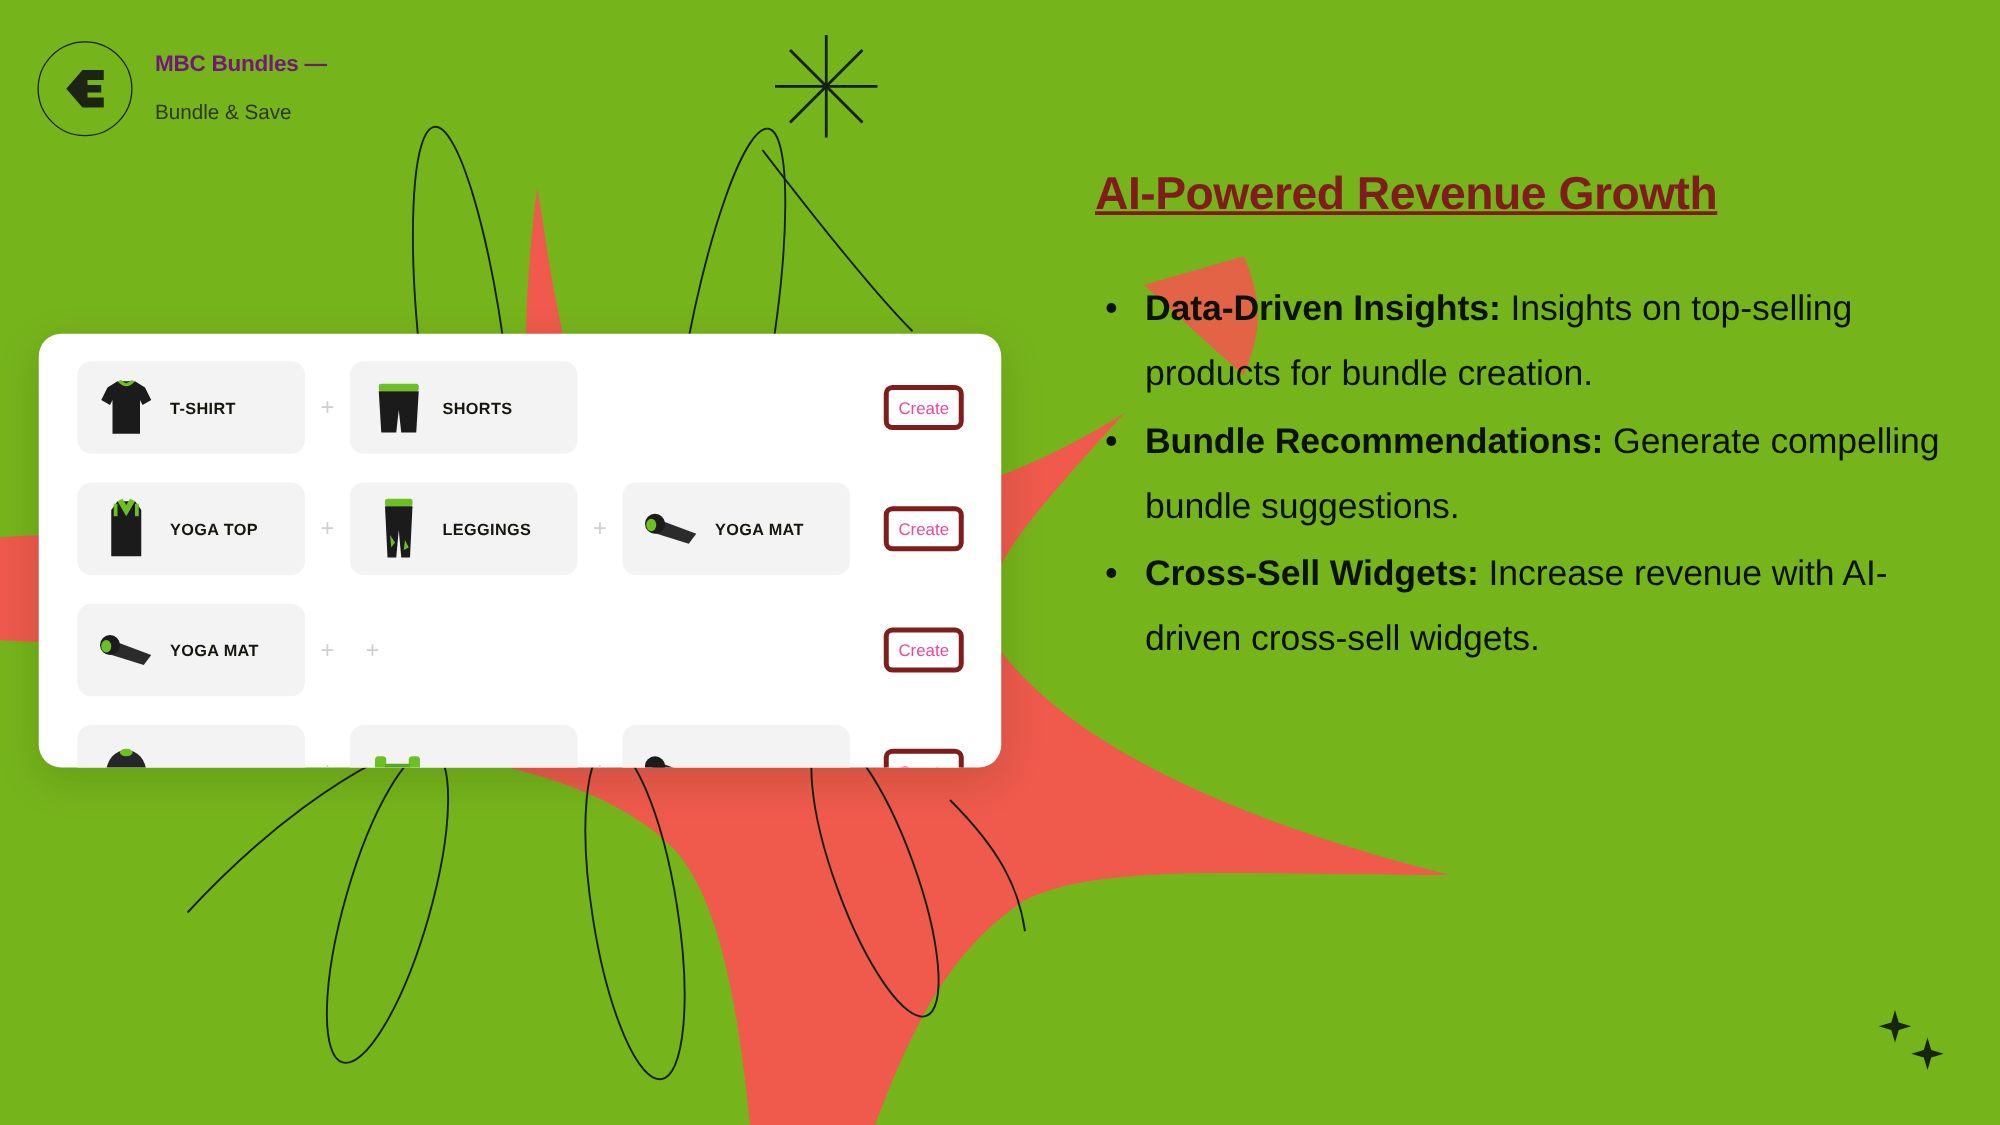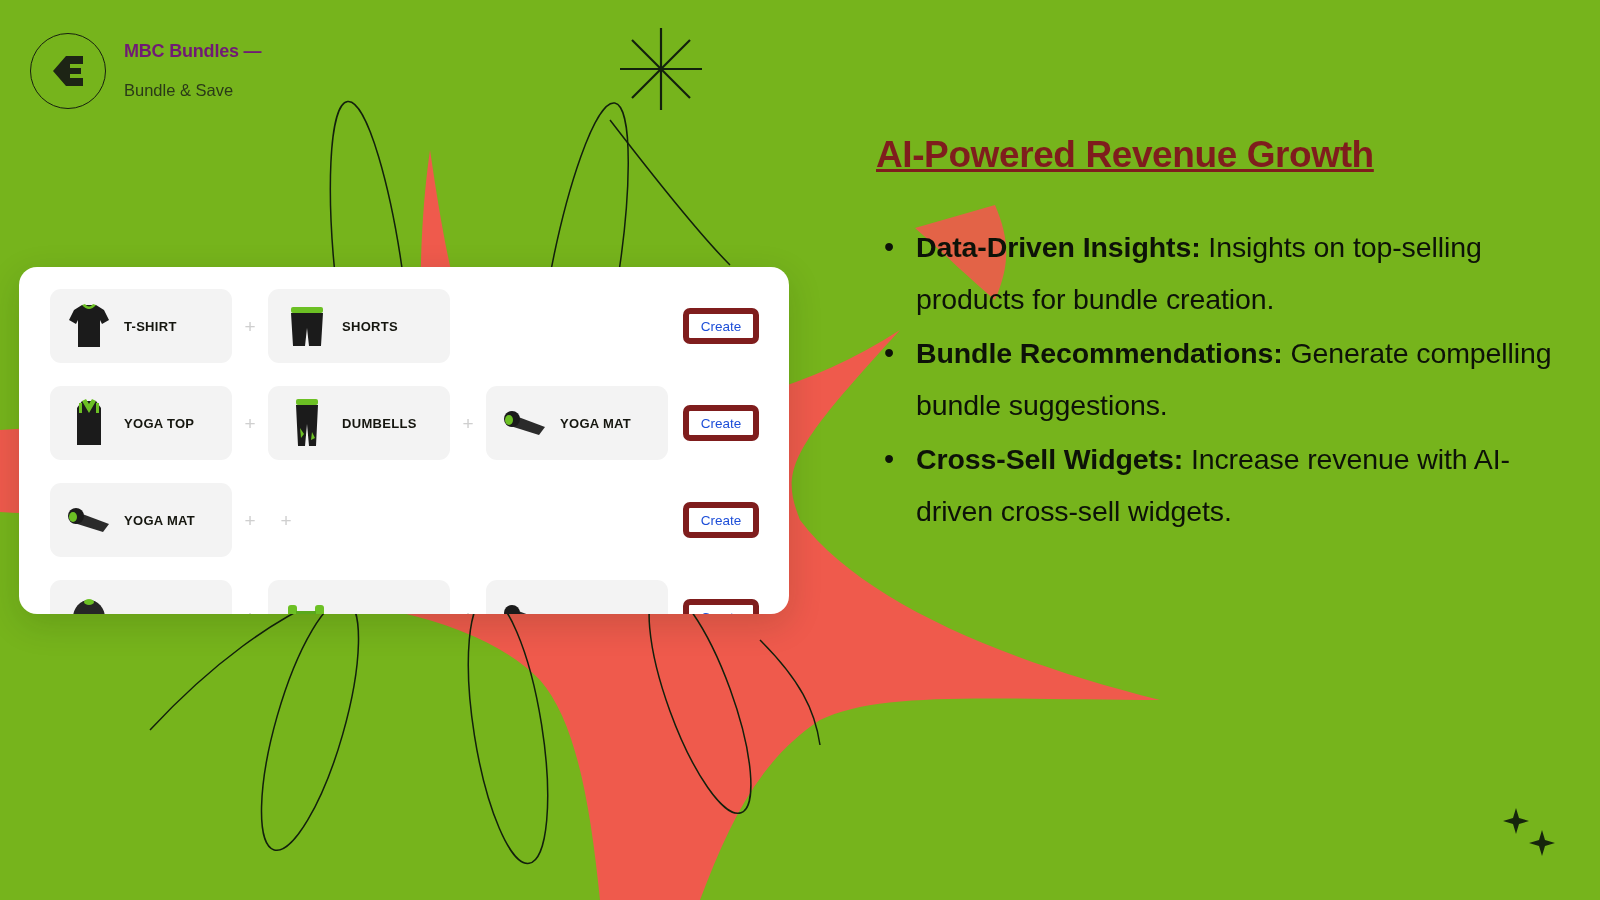--- a/index.html
+++ b/index.html
@@ -58,7 +58,7 @@
   
   #product-card {
     position: absolute;
-    left: 19px; top: 267px;
+    left: 31px; top: 267px;
     width: 770px; height: 347px;
     background: #ffffff;
     border-radius: 18px;

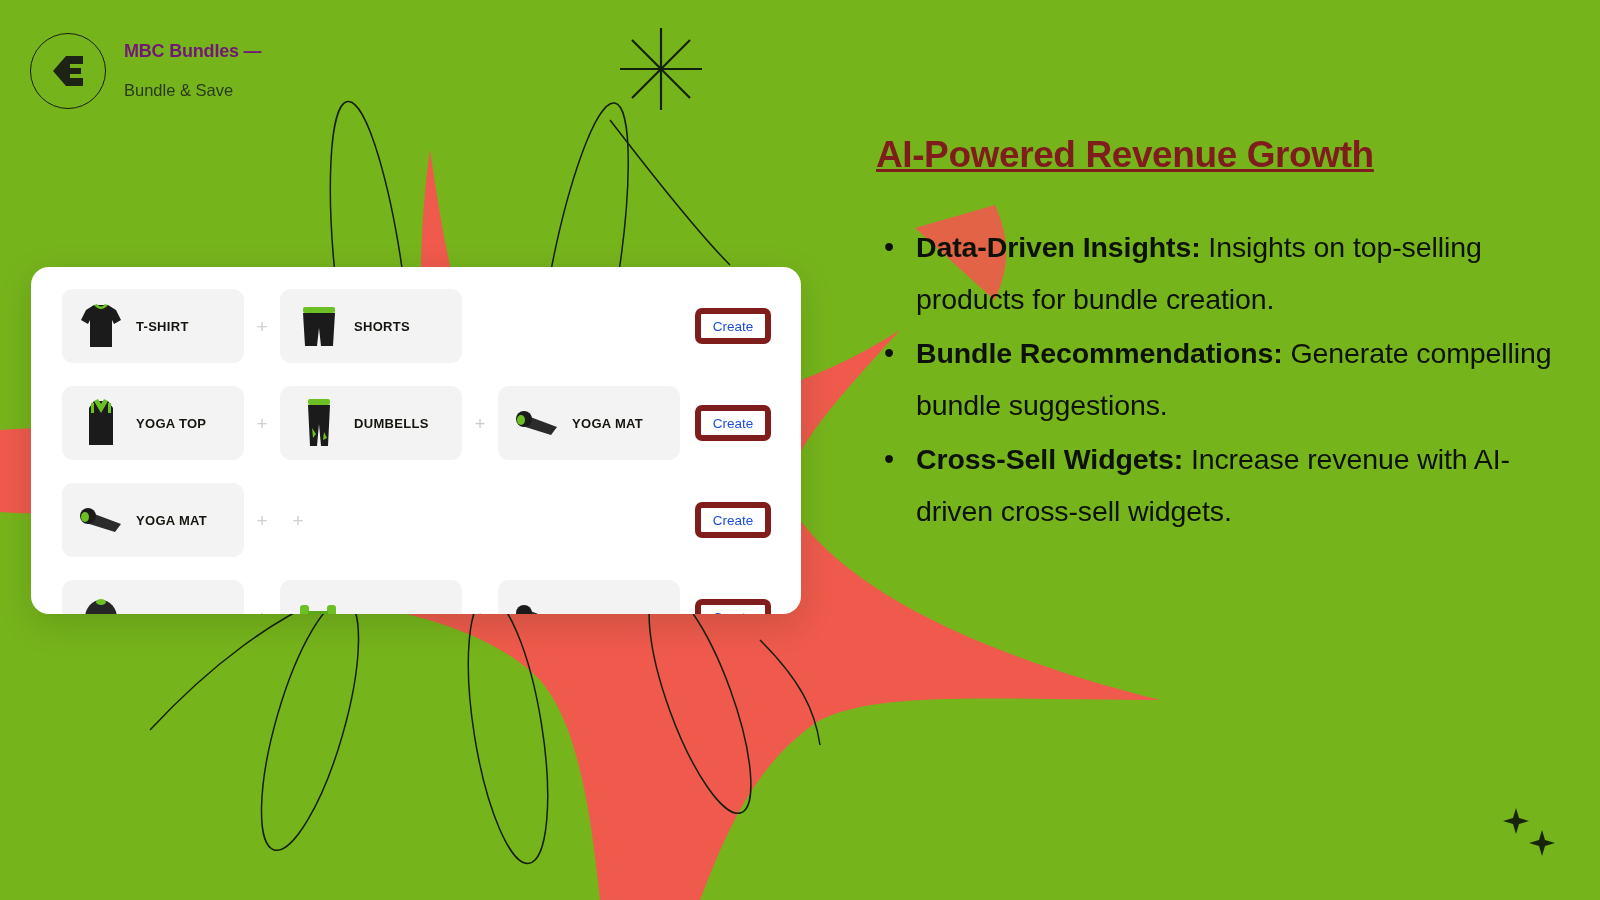--- a/index.html
+++ b/index.html
@@ -110,13 +110,13 @@
   .row-spacer { flex: 1 1 auto; }
   .create-btn {
     flex: none;
-    width: 76px; height: 36px;
-    border: 6px solid #7f1d1d;
+    width: 64px; height: 36px;
+    border: 4px solid #7f1d1d;
     border-radius: 7px;
     background: #ffffff;
     font-family: "Liberation Sans", sans-serif;
     font-size: 13.5px;
-    color: #1d4ed8;
+    color: #ec4899;
     cursor: pointer;
     display: flex; align-items: center; justify-content: center;
   }

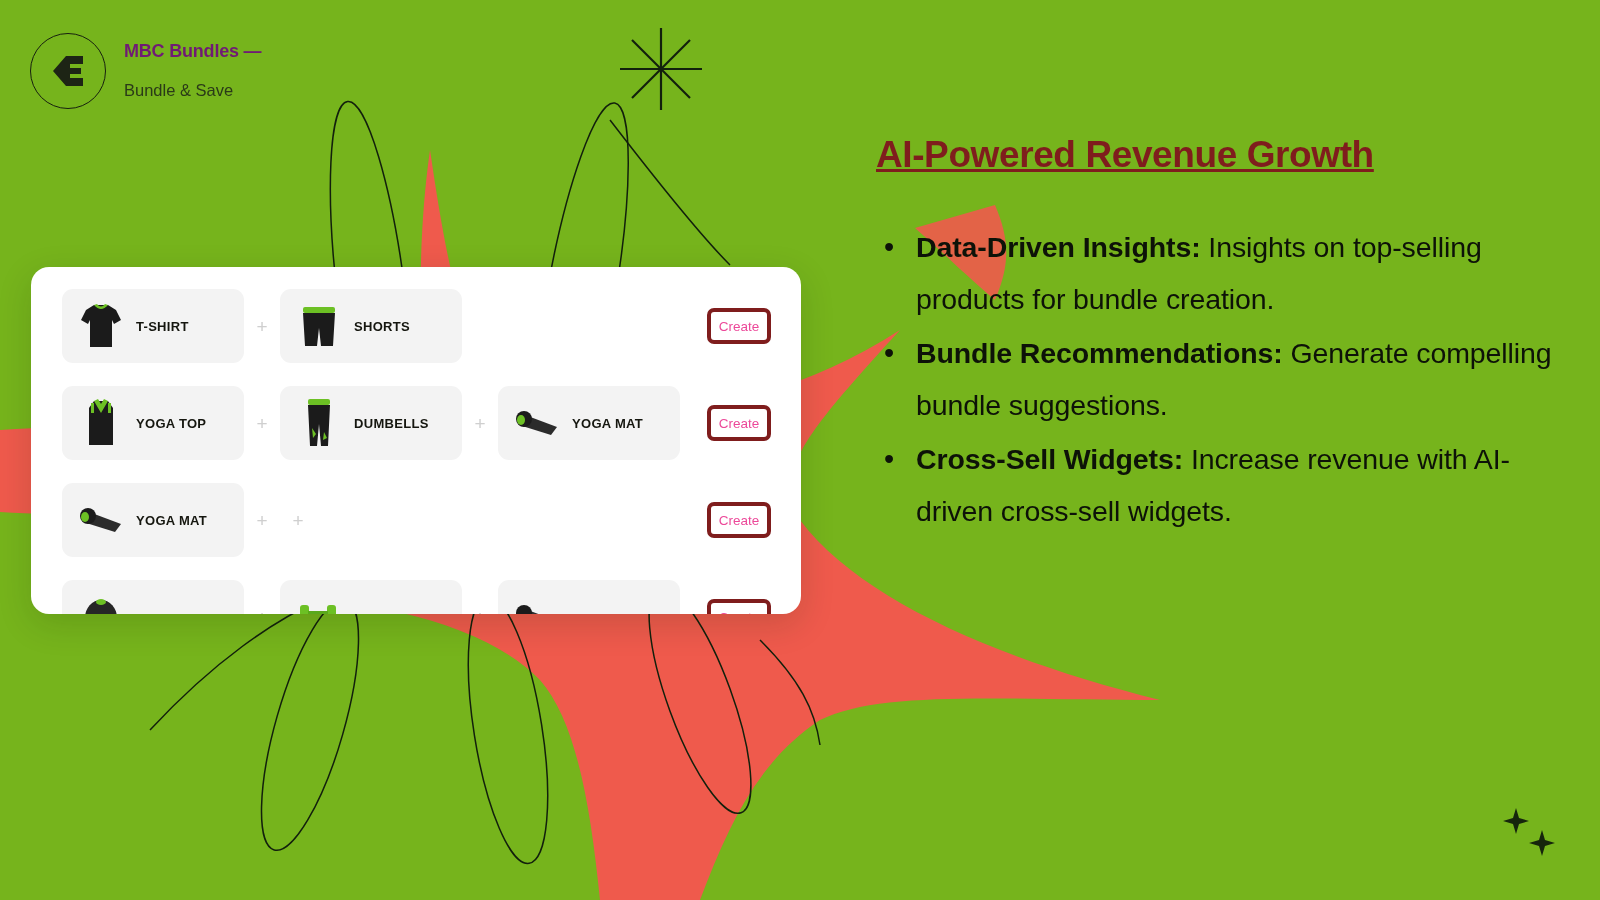--- a/index.html
+++ b/index.html
@@ -279,7 +279,7 @@
               <path d="M24 38 L27 44 L23 46 Z" fill="#6cc024"></path>
             </svg>
         </div>
-        <span class="prod-label">DUMBELLS</span>
+        <span class="prod-label">LEGGINGS</span>
       </div>
       <div class="plus-sep">+</div>
       <div class="prod-tile">

